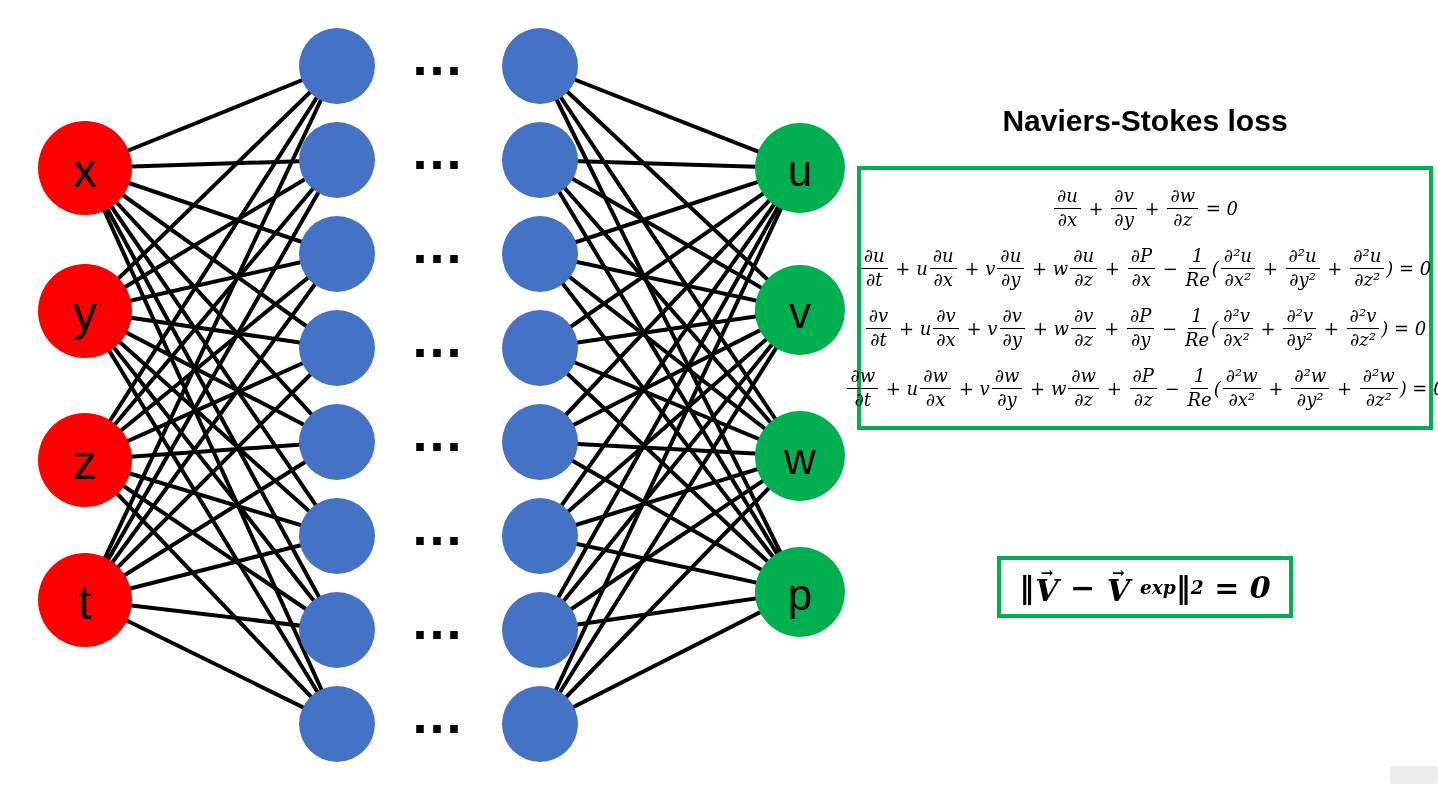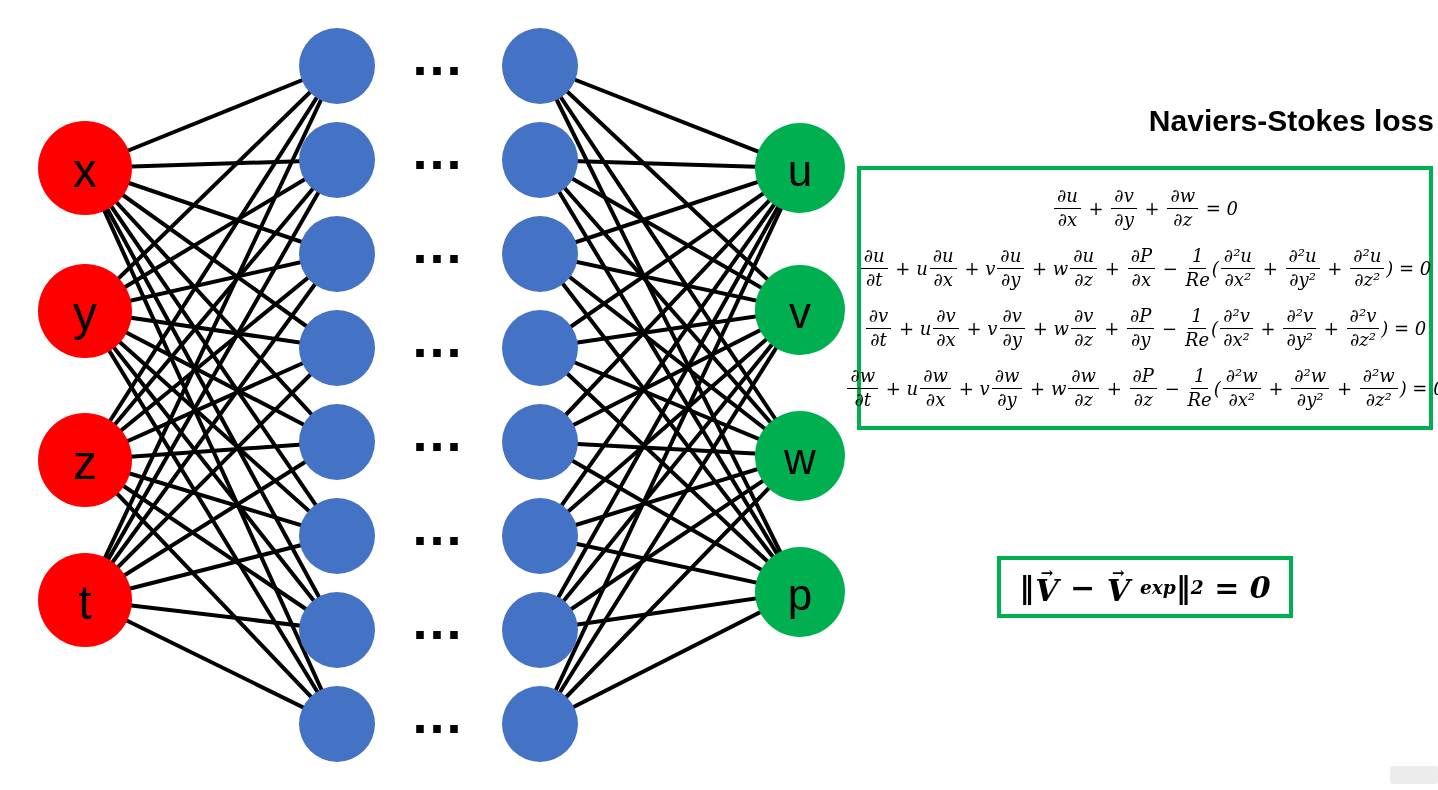--- a/index.html
+++ b/index.html
@@ -10,7 +10,7 @@
   #network{position:absolute;left:0;top:0;}
 
   
-  .ns-title{position:absolute;left:856px;top:104px;width:578px;text-align:right;
+  .ns-title{position:absolute;left:856px;top:104px;width:578px;text-align:center;
             font-size:30px;font-weight:bold;color:#000;}
   .ns-box{position:absolute;left:857px;top:166px;width:576px;box-sizing:border-box;
           border:4px solid #00b050;background:#fff;padding:8px 6px;}

